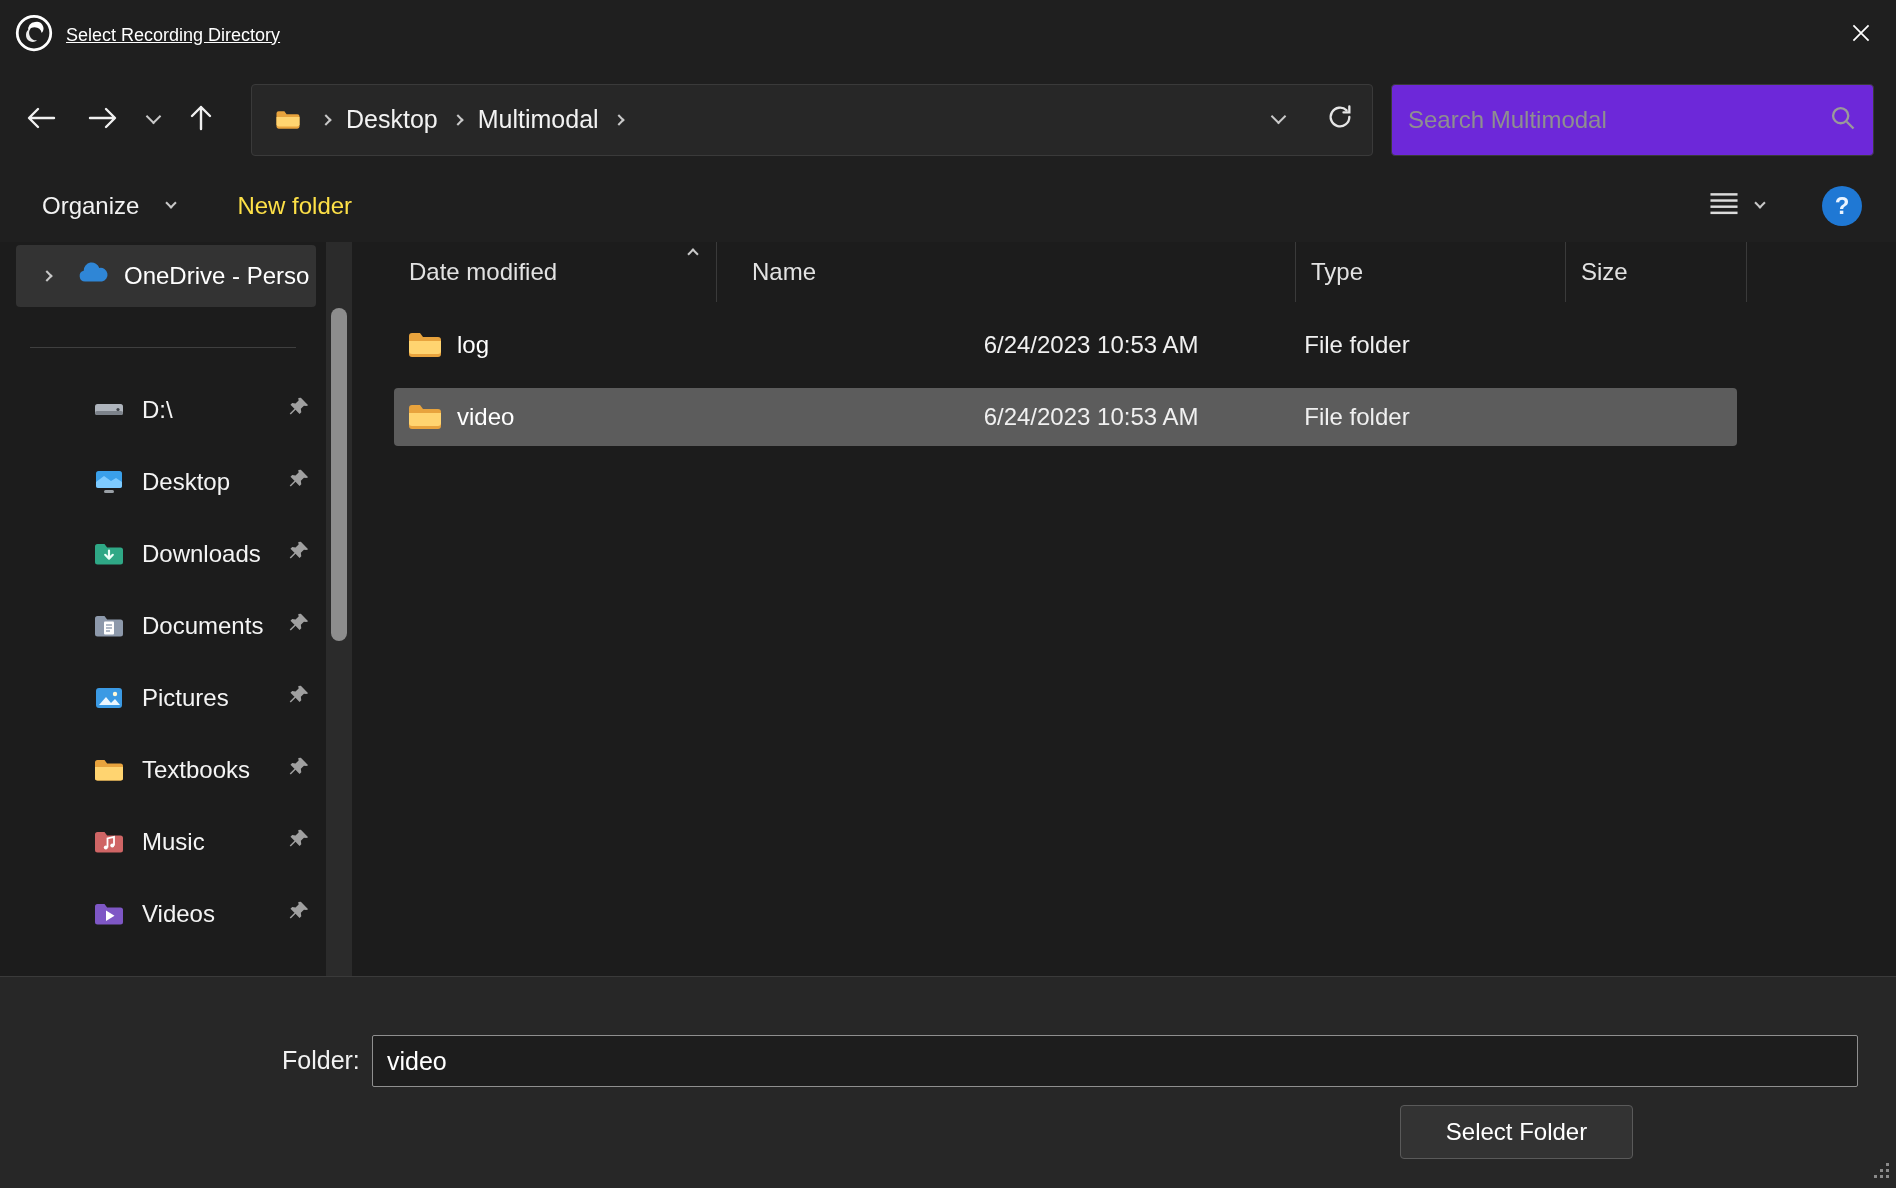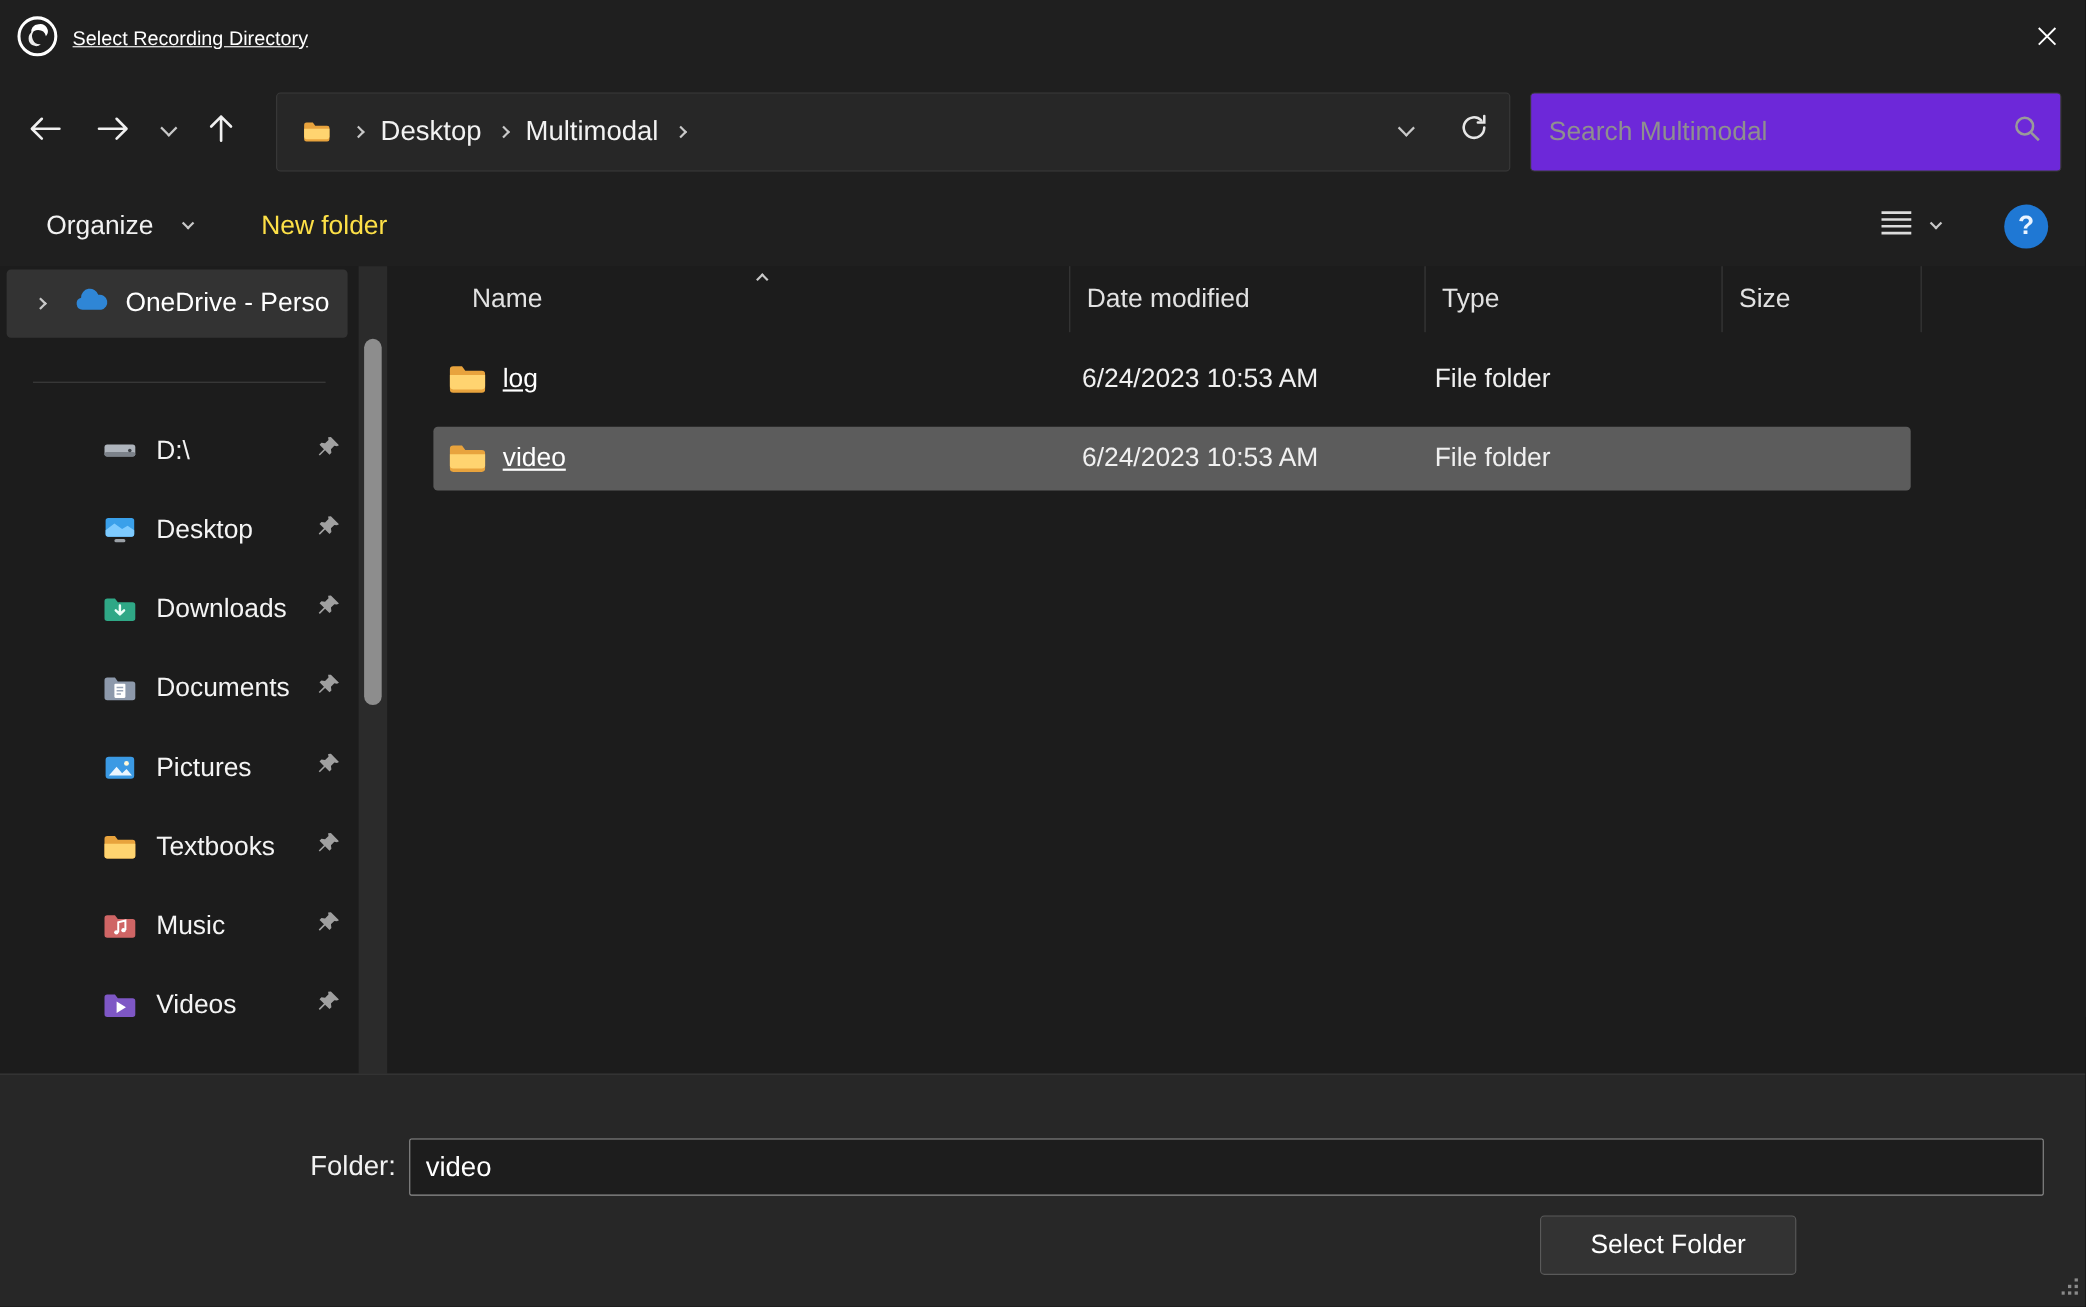--- a/index.html
+++ b/index.html
@@ -58,7 +58,7 @@
 
   
   .sidebar { width:326px; position:relative; font-size:24px; }
-  .od-item { margin:3px 10px 0 6px; height:62px; background:#333;
+  .od-item { margin:3px 10px 0 16px; height:62px; background:#333;
     display:flex; align-items:center; padding-left:16px; gap:14px;
     border-radius:4px; cursor:pointer; }
   .od-chev { width:30px; display:flex; justify-content:center; }

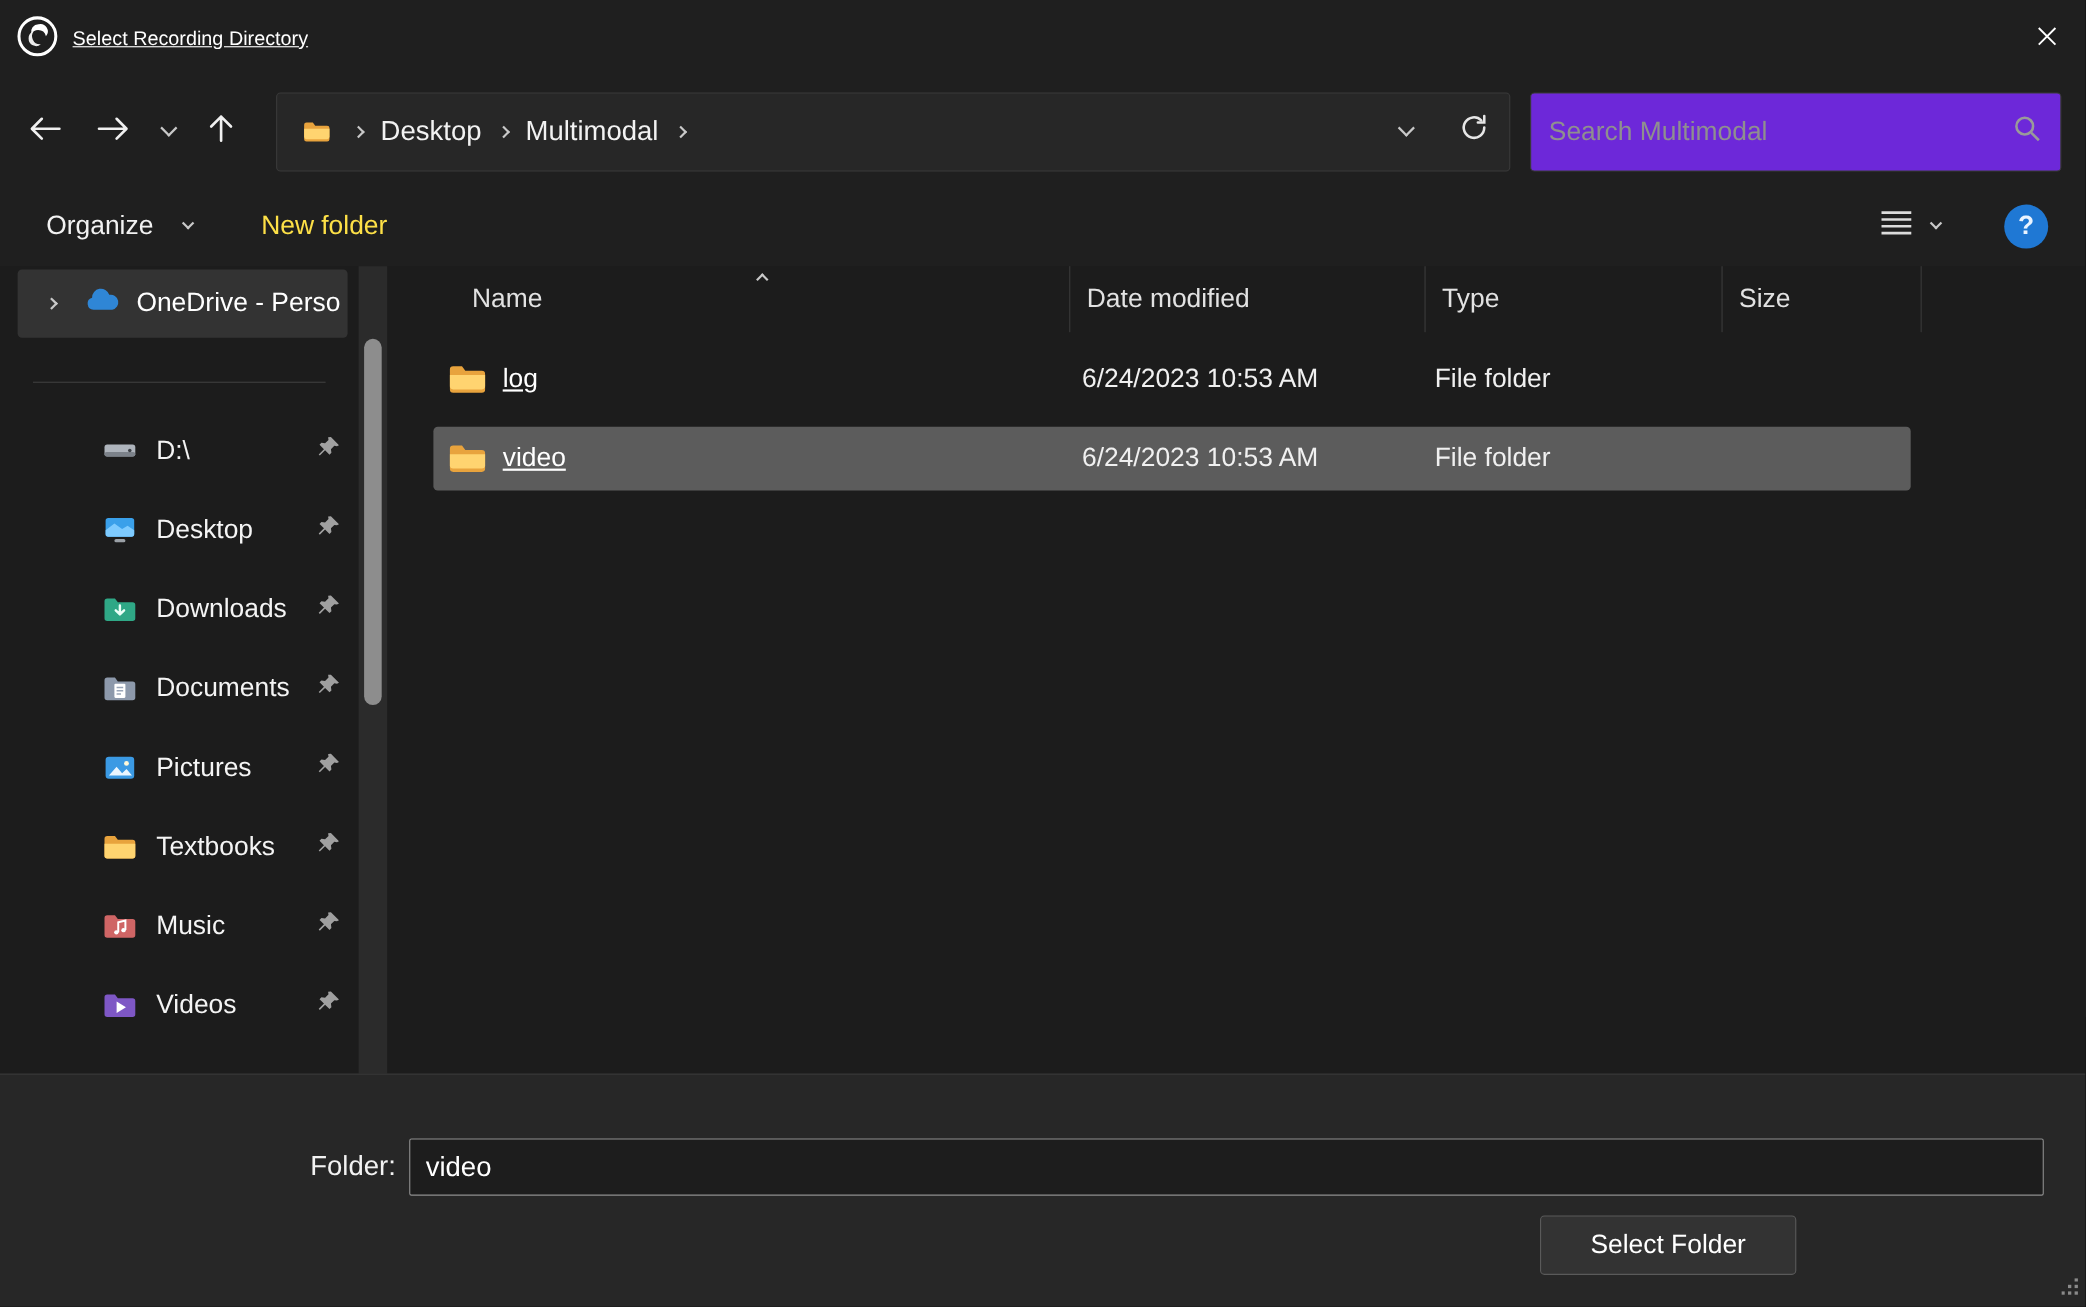--- a/index.html
+++ b/index.html
@@ -372,8 +372,8 @@
     <div class="main">
       <div class="list-header">
         <span class="chev chev-sm chev-up sort-ind"></span>
+        <div class="hcell hc-date">Date modified</div>
         <div class="hcell hc-name">Name</div>
-        <div class="hcell hc-date">Date modified</div>
         <div class="hcell hc-type">Type</div>
         <div class="hcell hc-size">Size</div>
       </div>

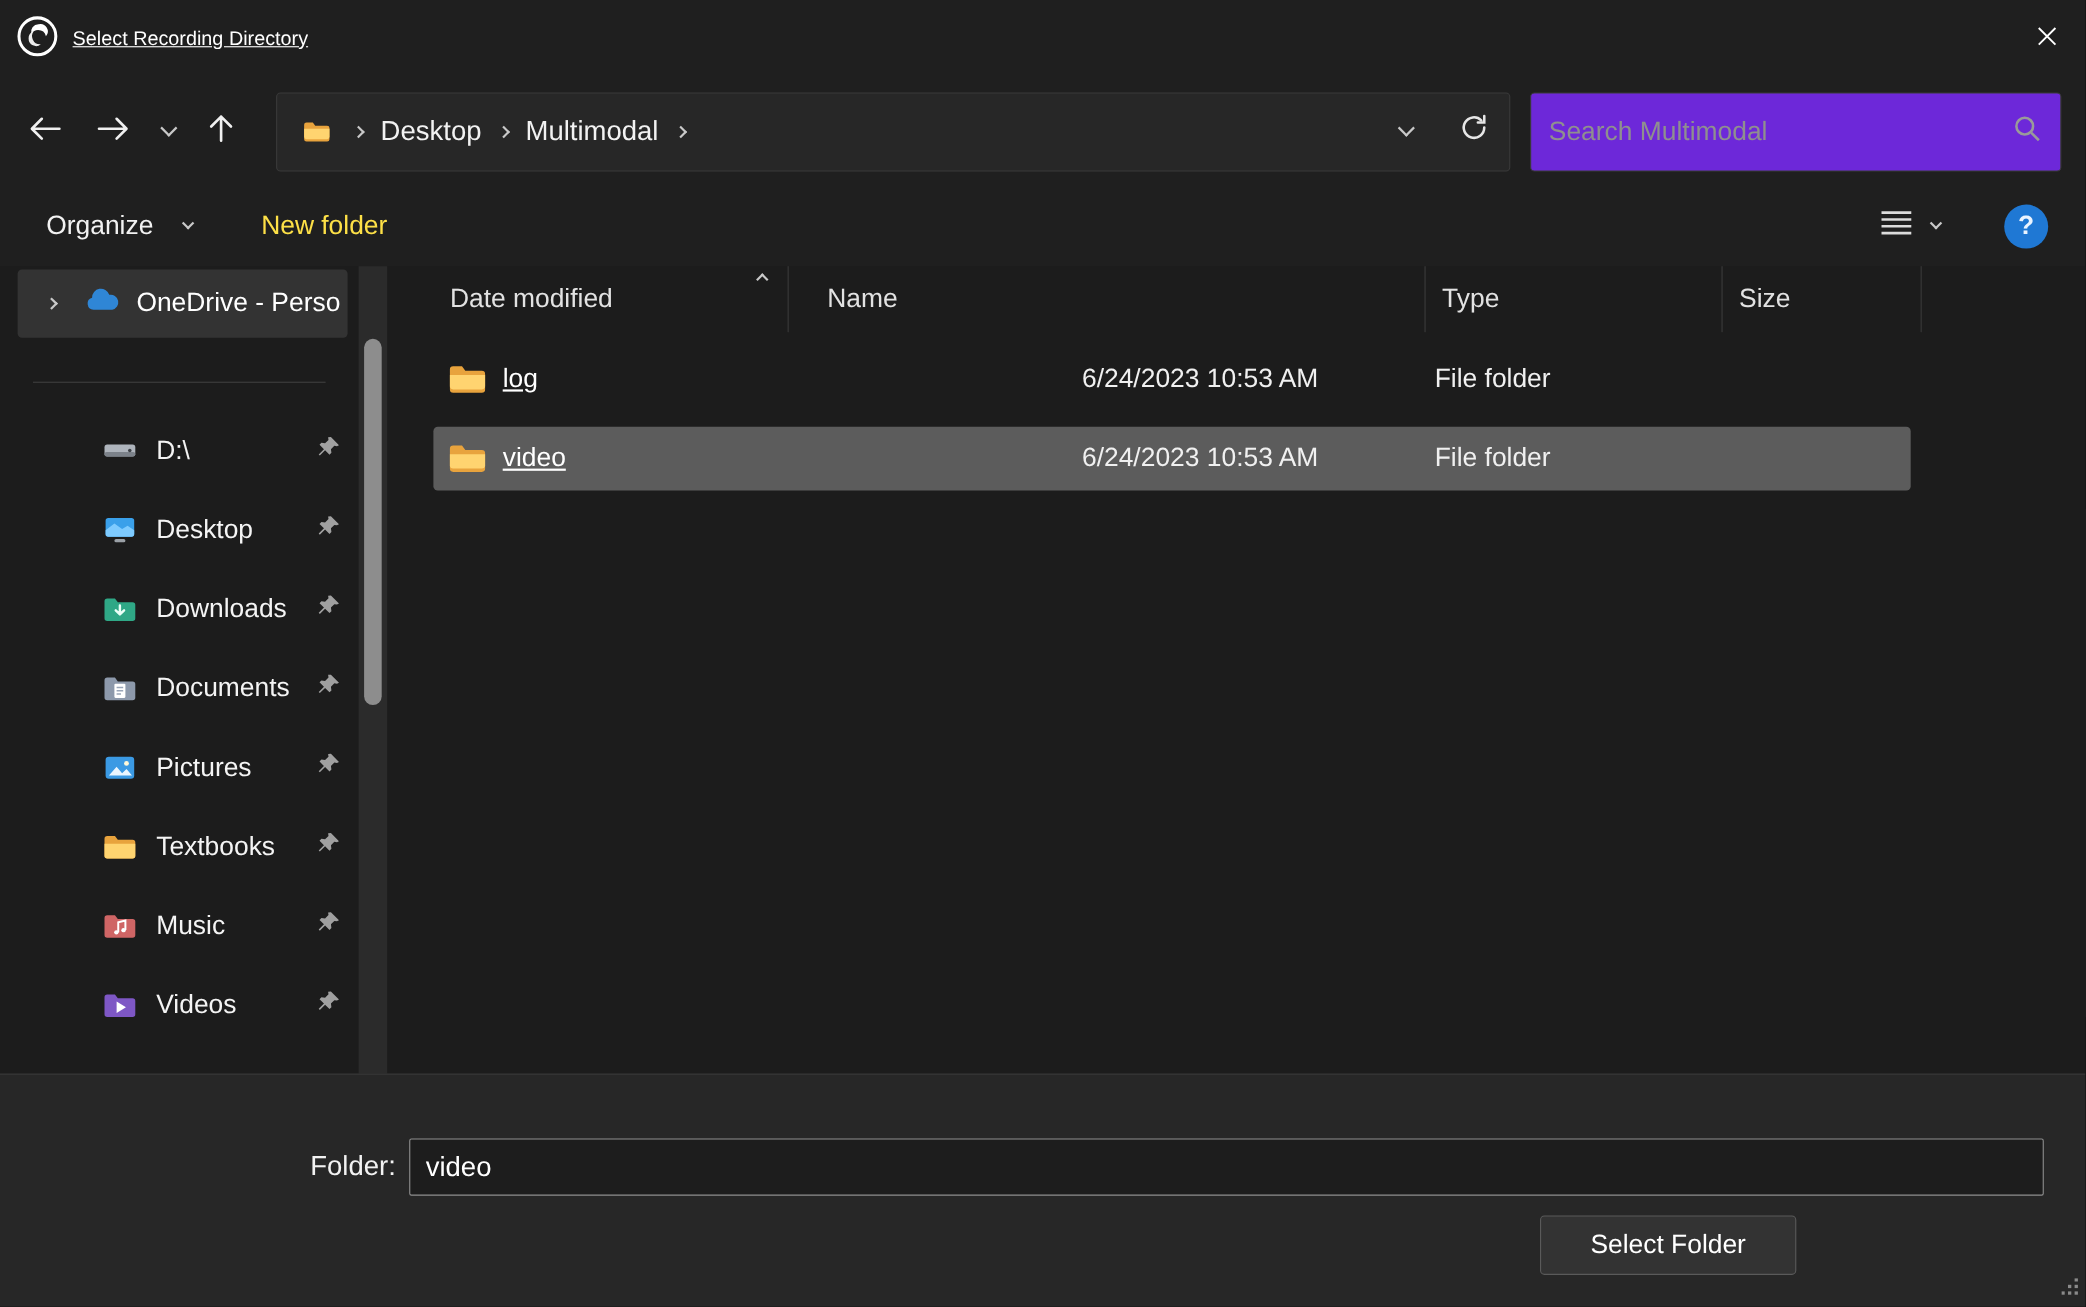--- a/index.html
+++ b/index.html
@@ -94,7 +94,7 @@
   .c-date { width:323px; padding-left:15px; color:#f0f0f0; }
   .c-type { width:270px; padding-left:15px; color:#f0f0f0; }
   .c-size { width:181px; padding-left:15px; }
-  .fname  { color:#fff;text-decoration:underline; }
+  .fname  { color:#fff; }
 
   
   .ficon { position:relative; width:36px; height:30px; flex:none; }

